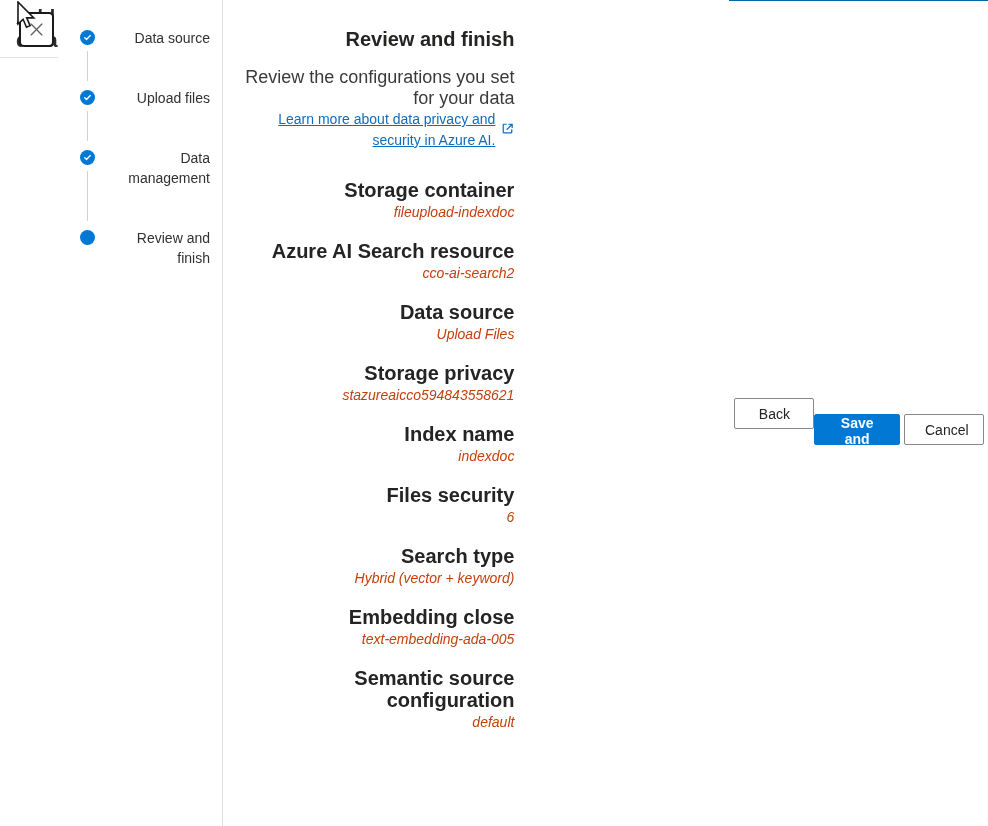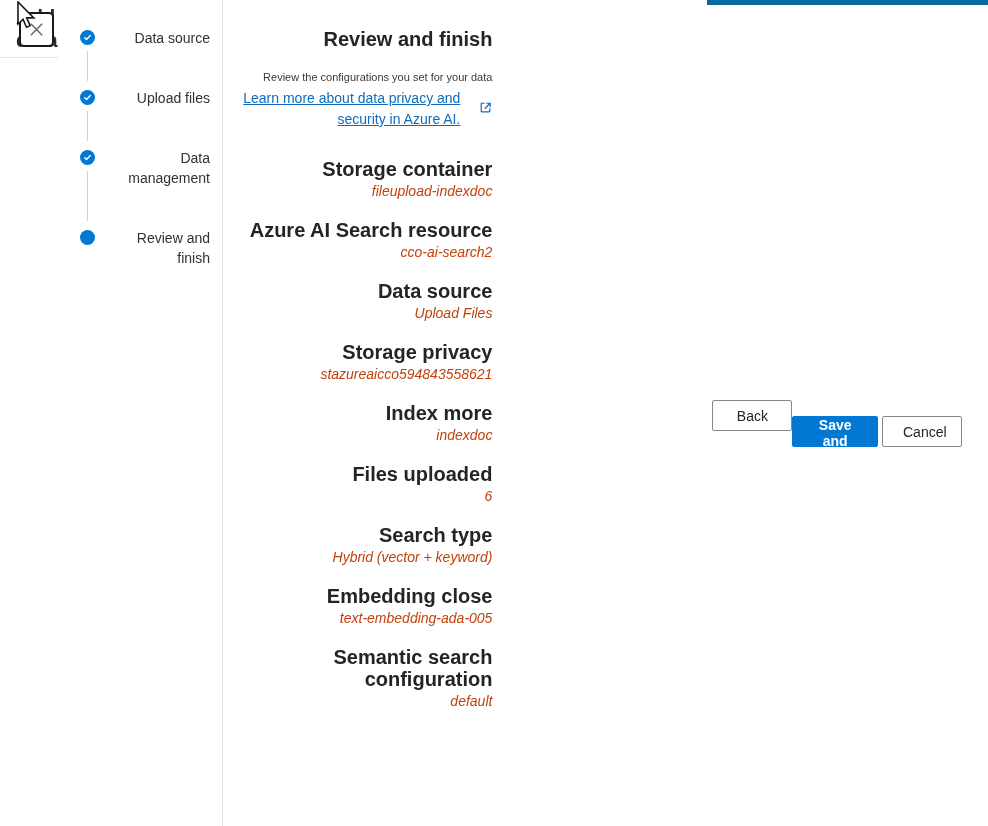--- a/index.html
+++ b/index.html
@@ -71,7 +71,7 @@
   
   .main { flex: 1 1 auto; padding: 25px 30px 0 20px; overflow: hidden; }
   .page-title { font-size: 20px; font-weight: 700; color: #252423; line-height: 28px; margin-bottom: 14px; }
-  .desc { font-size: 11px; color: #3b3a39; line-height: 21px; }
+  .desc { font-size: 18px; color: #3b3a39; line-height: 21px; }
   .learn-link {
     font-size: 14px;
     color: var(--link, #0f6cbd);

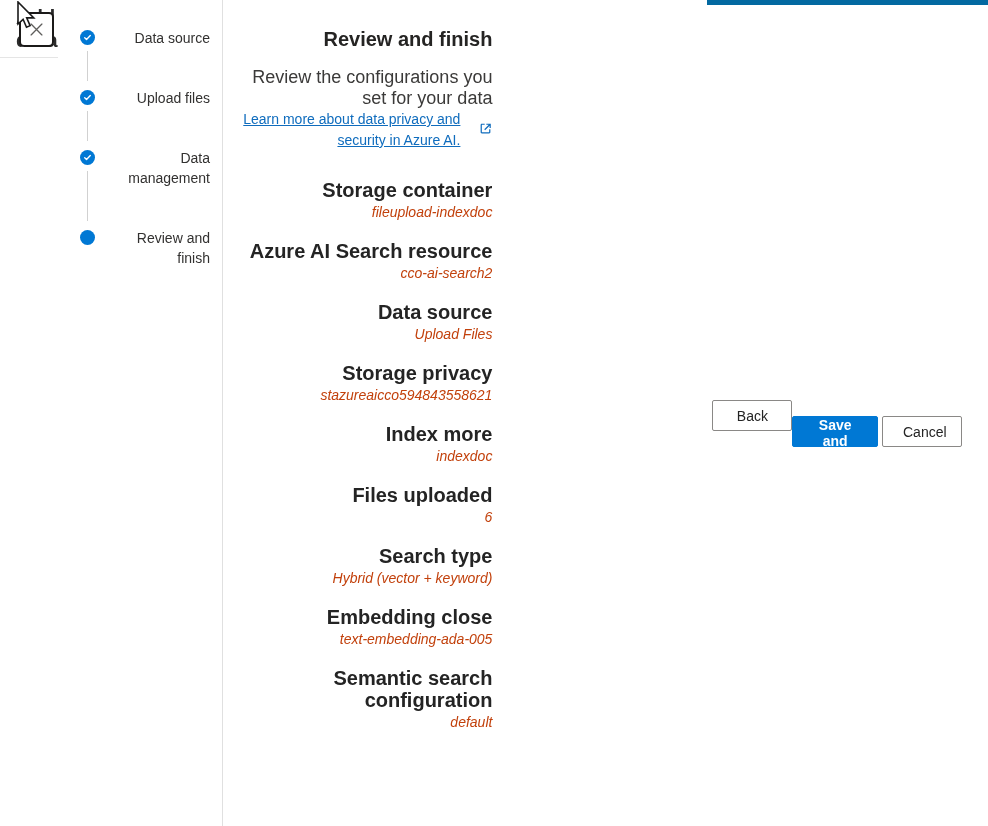--- a/index.html
+++ b/index.html
@@ -79,7 +79,7 @@
     line-height: 21px;
     display: inline-flex;
     align-items: center;
-    gap: 19px;
+    gap: 6px;
     cursor: pointer;
   }
   .learn-link svg { flex: 0 0 auto; margin-top: 1px; }

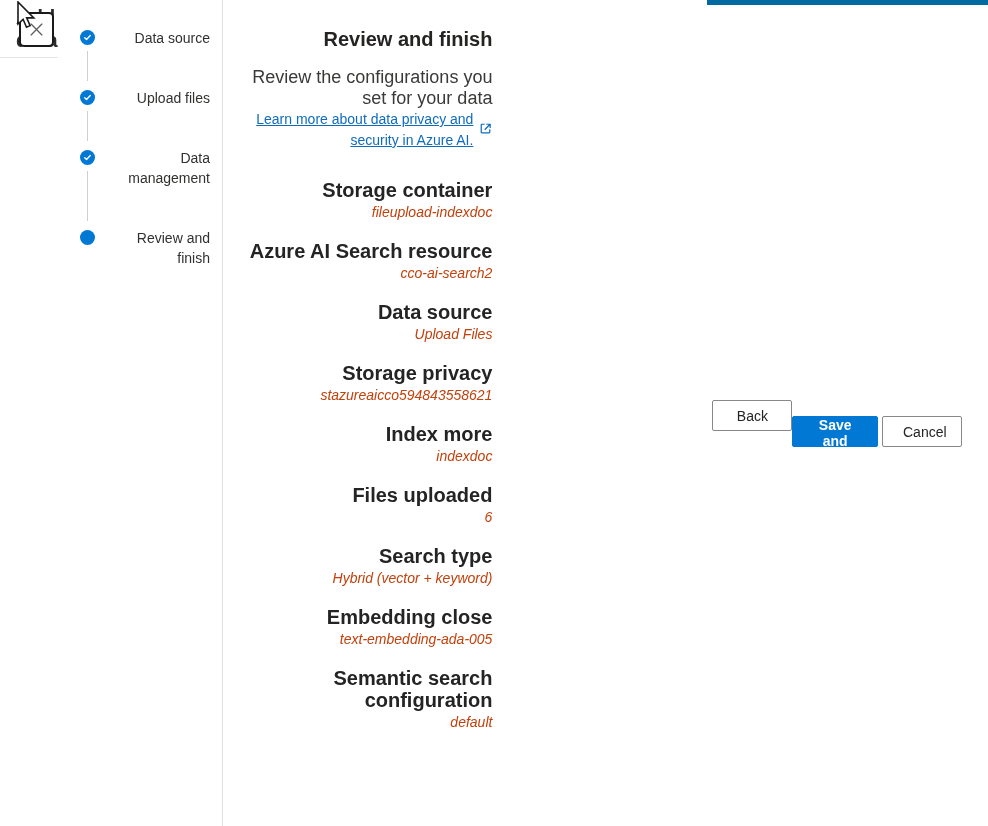--- a/index.html
+++ b/index.html
@@ -93,11 +93,11 @@
   .footer {
     flex: 0 0 61px;
     margin-left: 185px;
-    border-top: 5px solid #0369a1;
+    border-top: 1px solid #0369a1;
     display: flex;
     align-items: center;
     justify-content: space-between;
-    padding: 0 26px 0 5px;
+    padding: 0 4px 0 5px;
   }
   .footer-right { display: flex; gap: 4px; margin-top: 32px; }
   .btn {

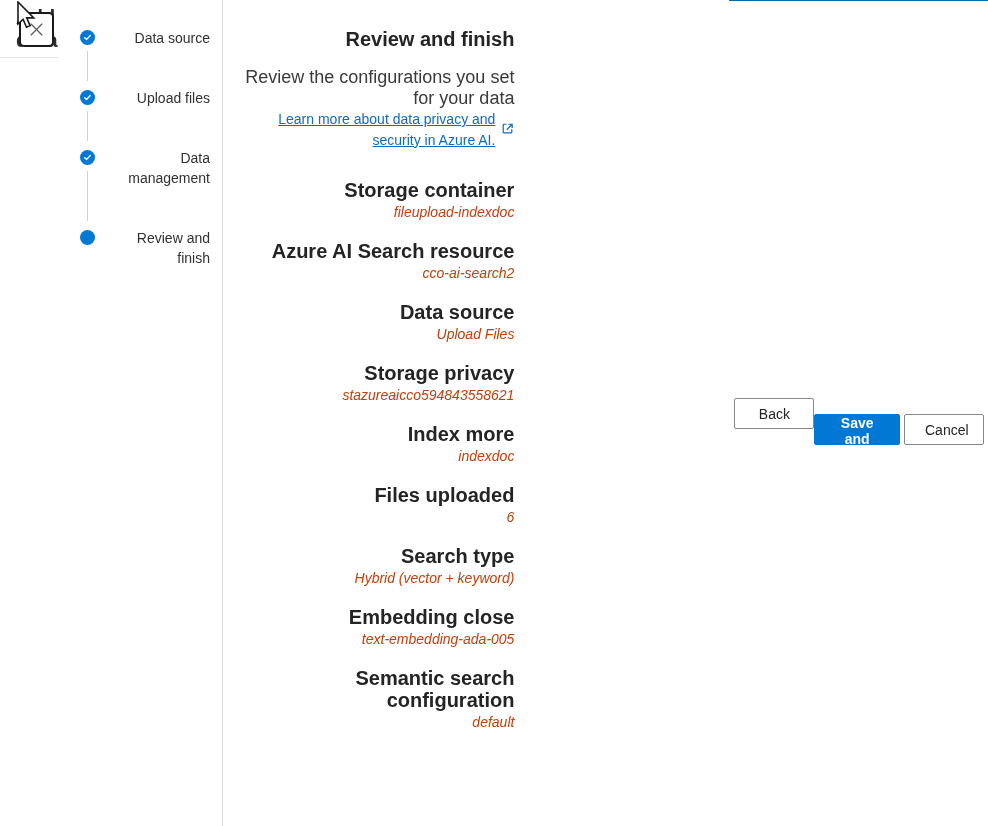--- a/index.html
+++ b/index.html
@@ -209,7 +209,7 @@
     <dd>stazureaicco594843558621</dd>
   </div>
           <div class="field">
-    <dt>Index more</dt>
+    <dt>Index name</dt>
     <dd>indexdoc</dd>
   </div>
           <div class="field">

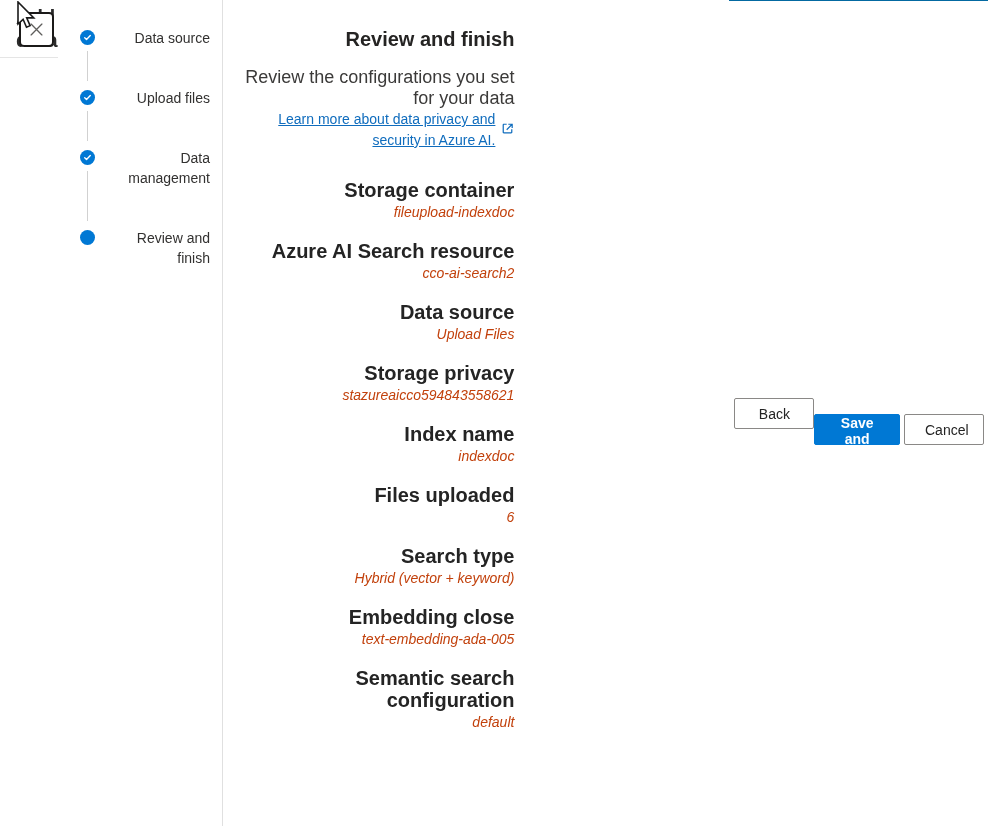--- a/index.html
+++ b/index.html
@@ -213,7 +213,7 @@
     <dd>indexdoc</dd>
   </div>
           <div class="field">
-    <dt>Files uploaded</dt>
+    <dt>Files security</dt>
     <dd>6</dd>
   </div>
           <div class="field">

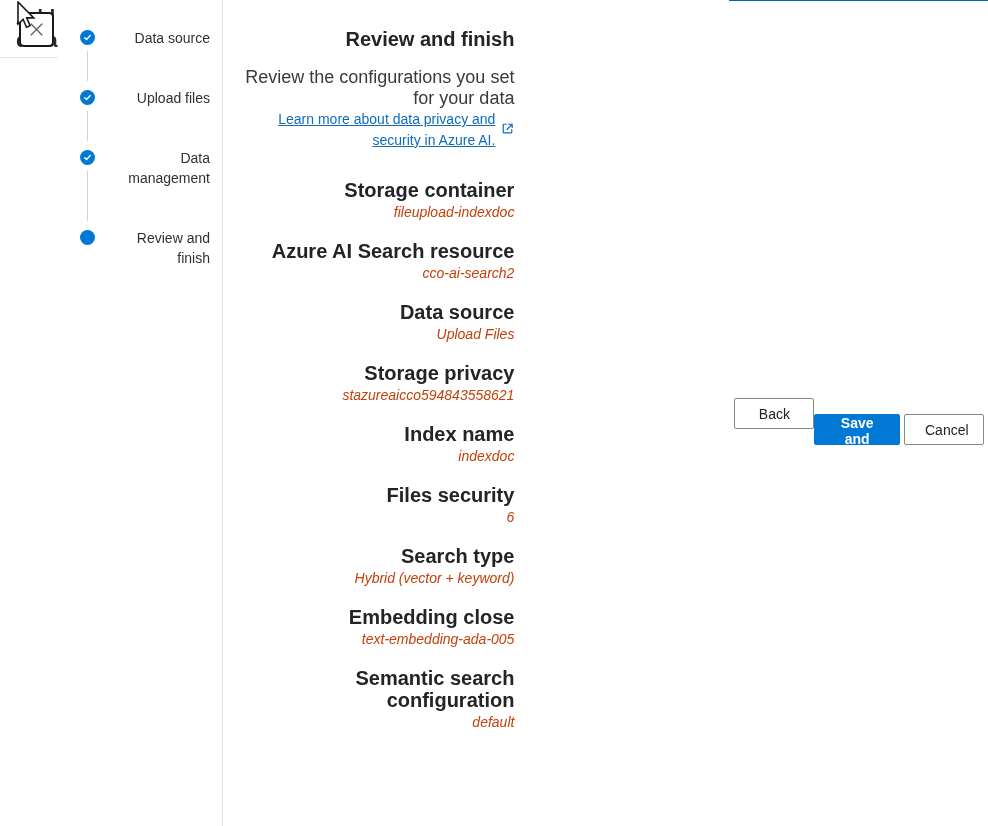--- a/index.html
+++ b/index.html
@@ -225,7 +225,7 @@
     <dd>text-embedding-ada-005</dd>
   </div>
           <div class="field">
-    <dt>Semantic search configuration</dt>
+    <dt>Semantic source configuration</dt>
     <dd>default</dd>
   </div>
         </dl>

